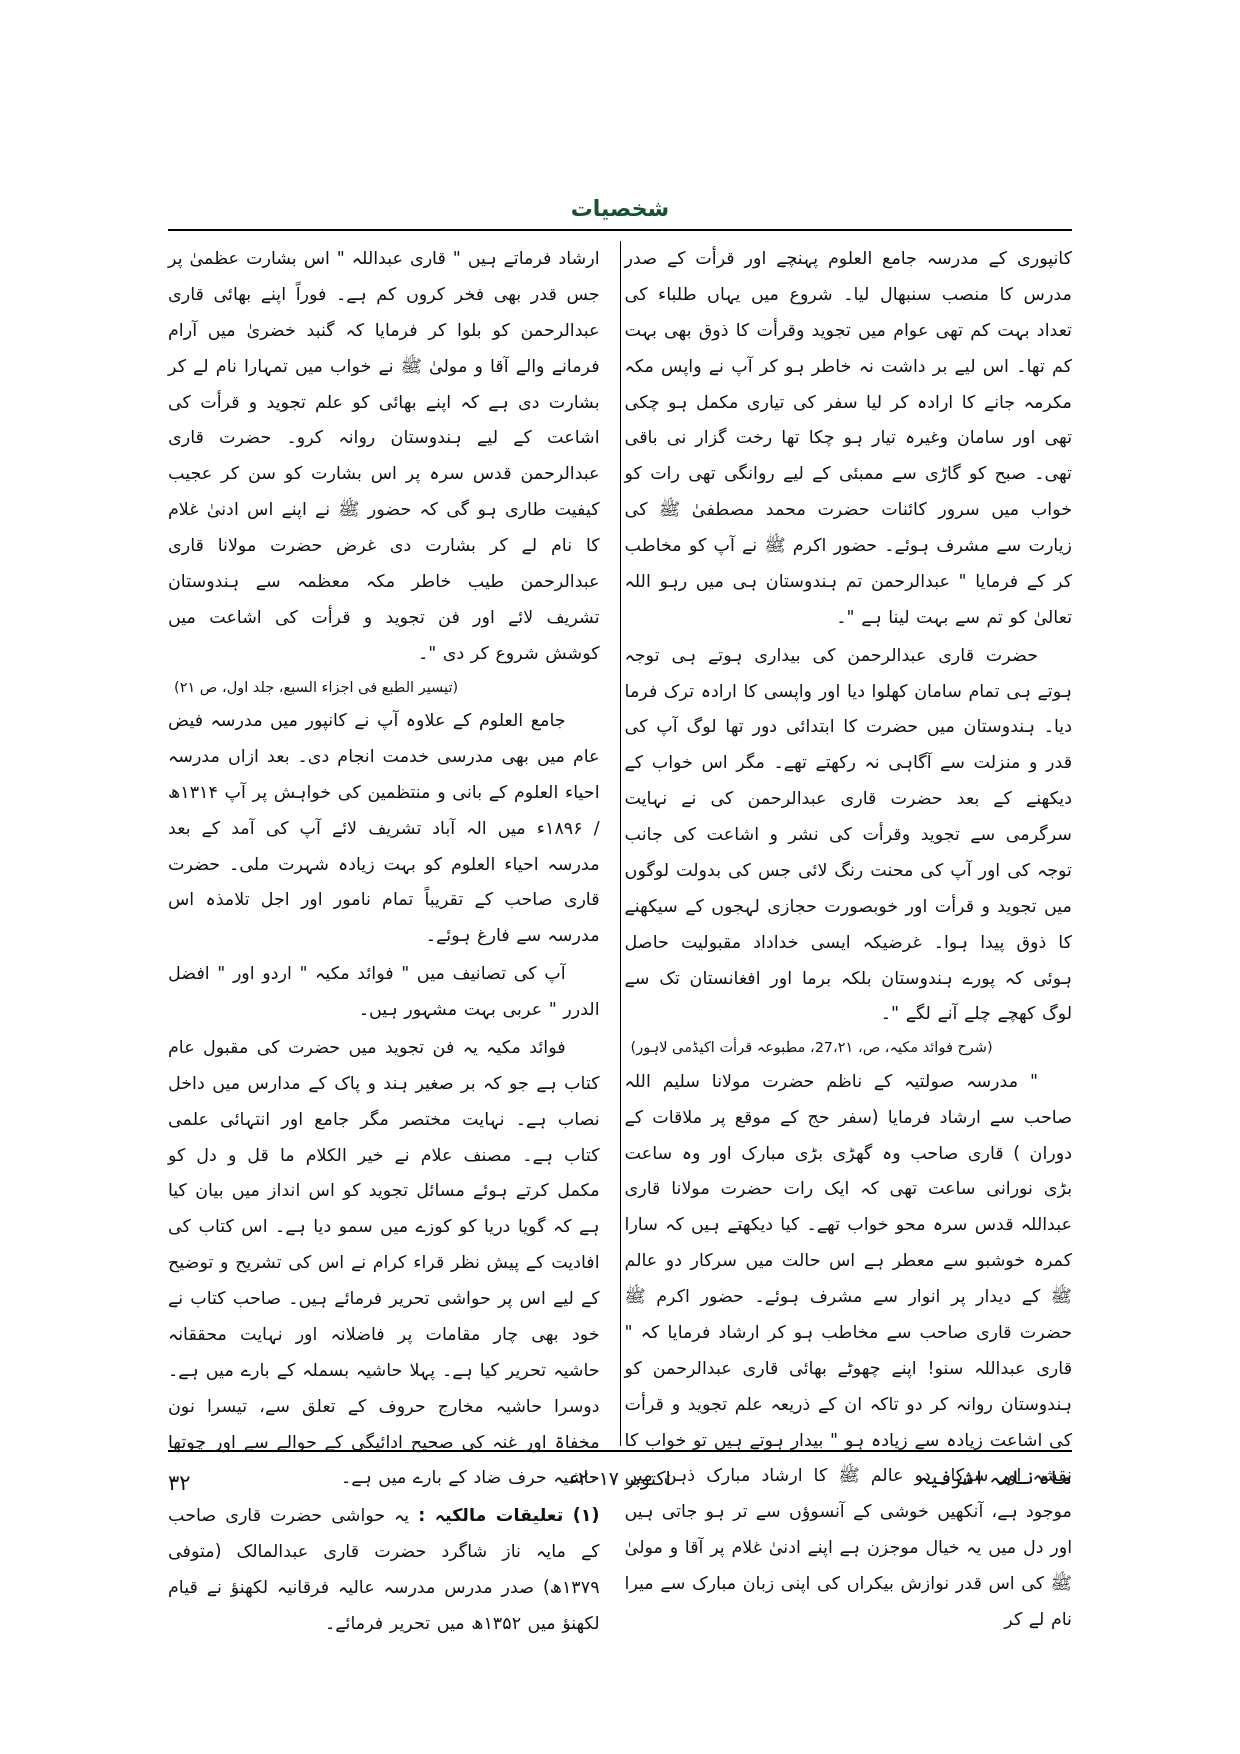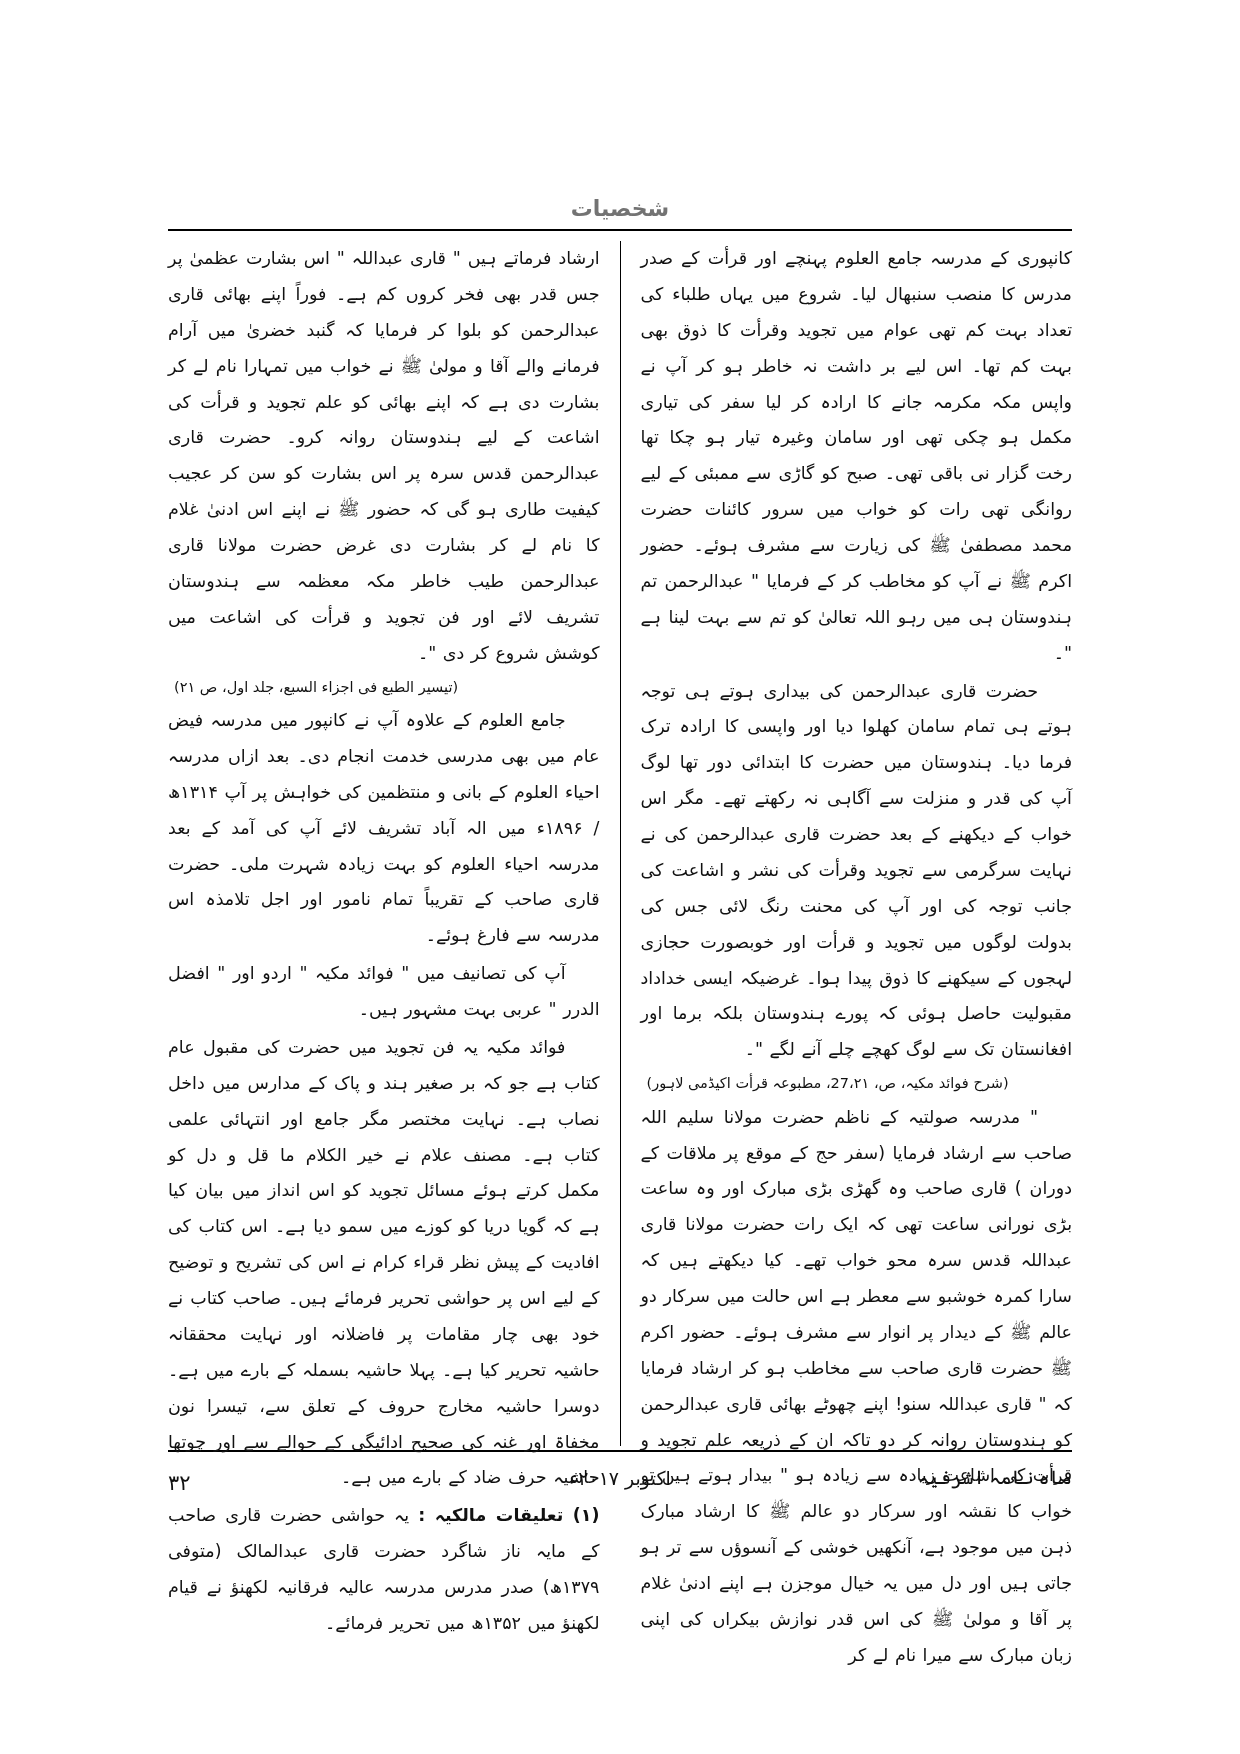--- a/index.html
+++ b/index.html
@@ -31,7 +31,7 @@
     font-weight: bold;
     letter-spacing: 1px;
     padding-bottom: 8px;
-    color: #737373;
+    color: #14532d;
   }
   .rule-top {
     border-top: 2px solid #000;

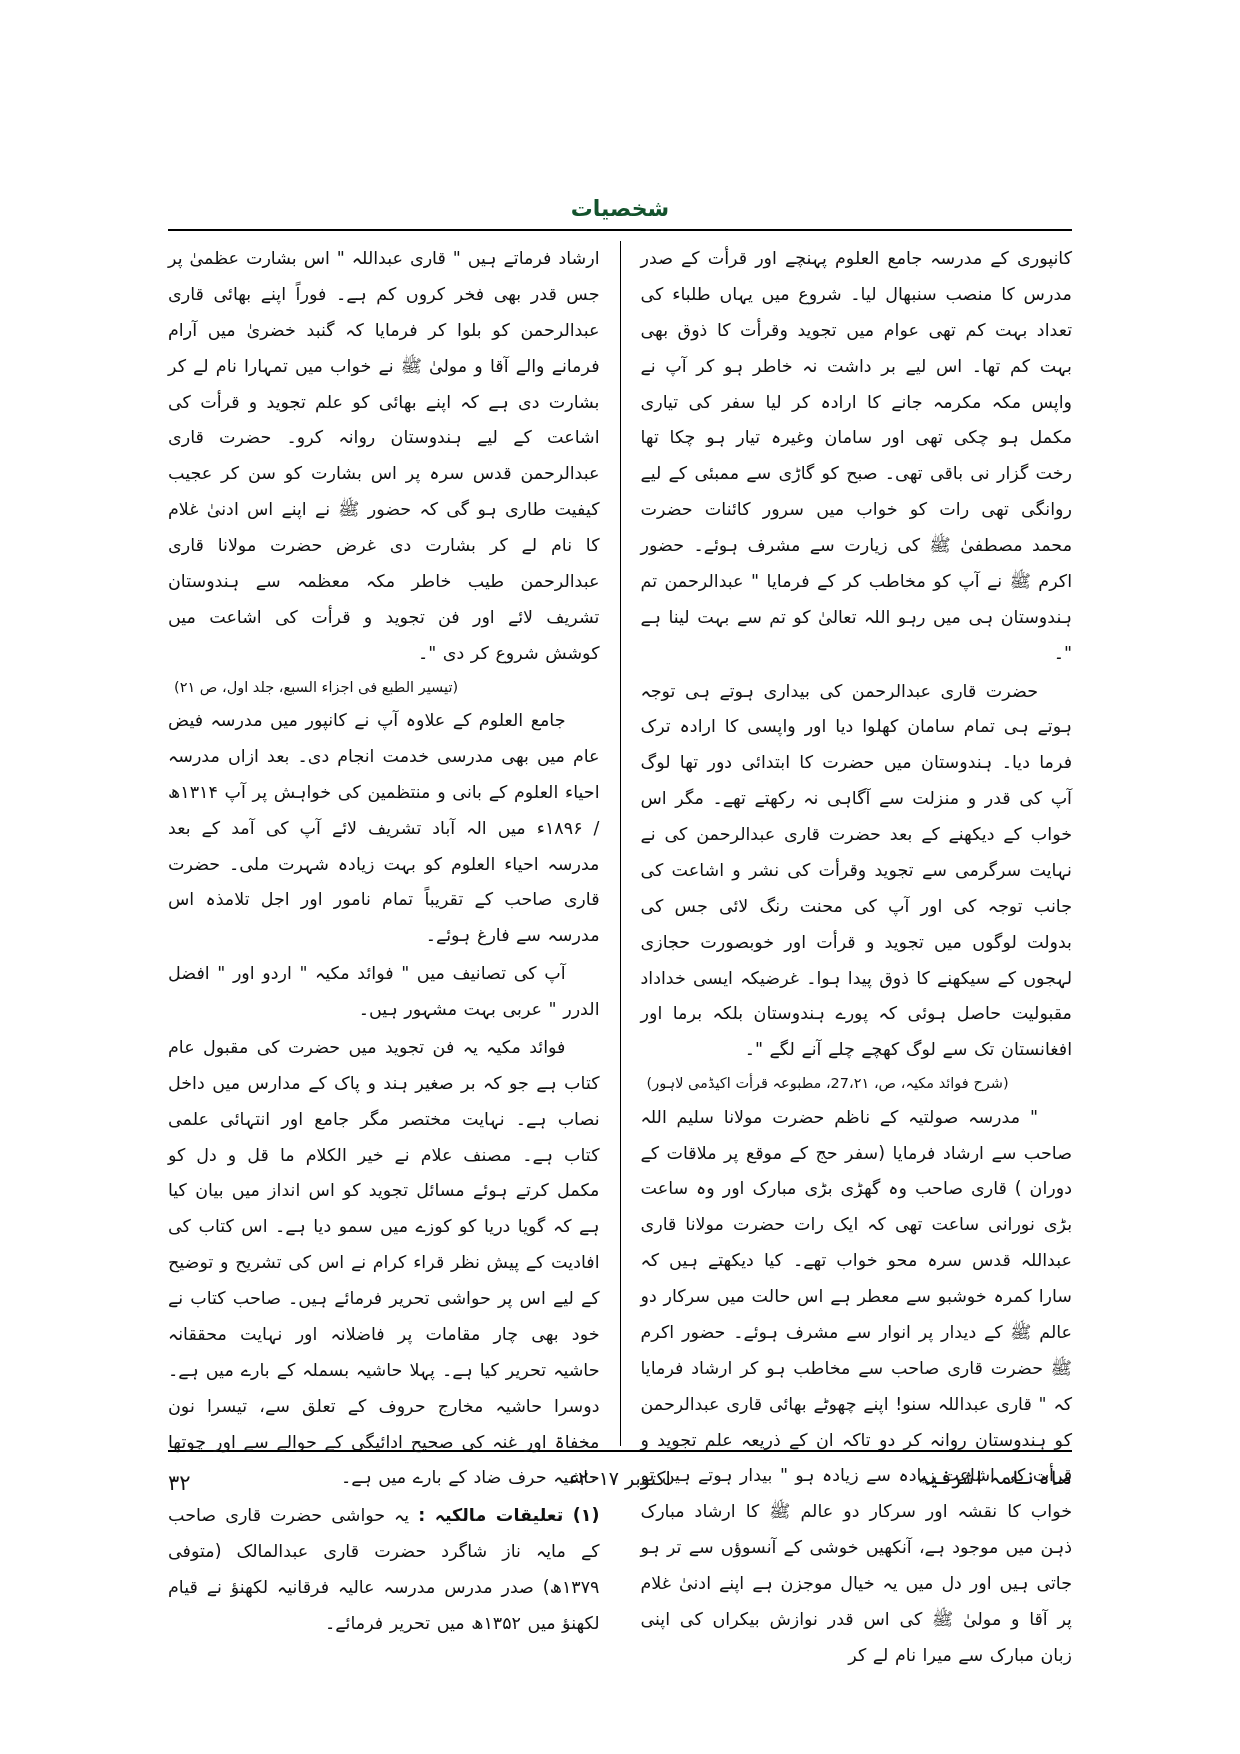--- a/index.html
+++ b/index.html
@@ -55,7 +55,7 @@
     text-align-last: right;
   }
   .col-right {
-    padding-left: 18px;
+    padding-left: 2px;
     border-left: 0;
   }
   .col-left {

